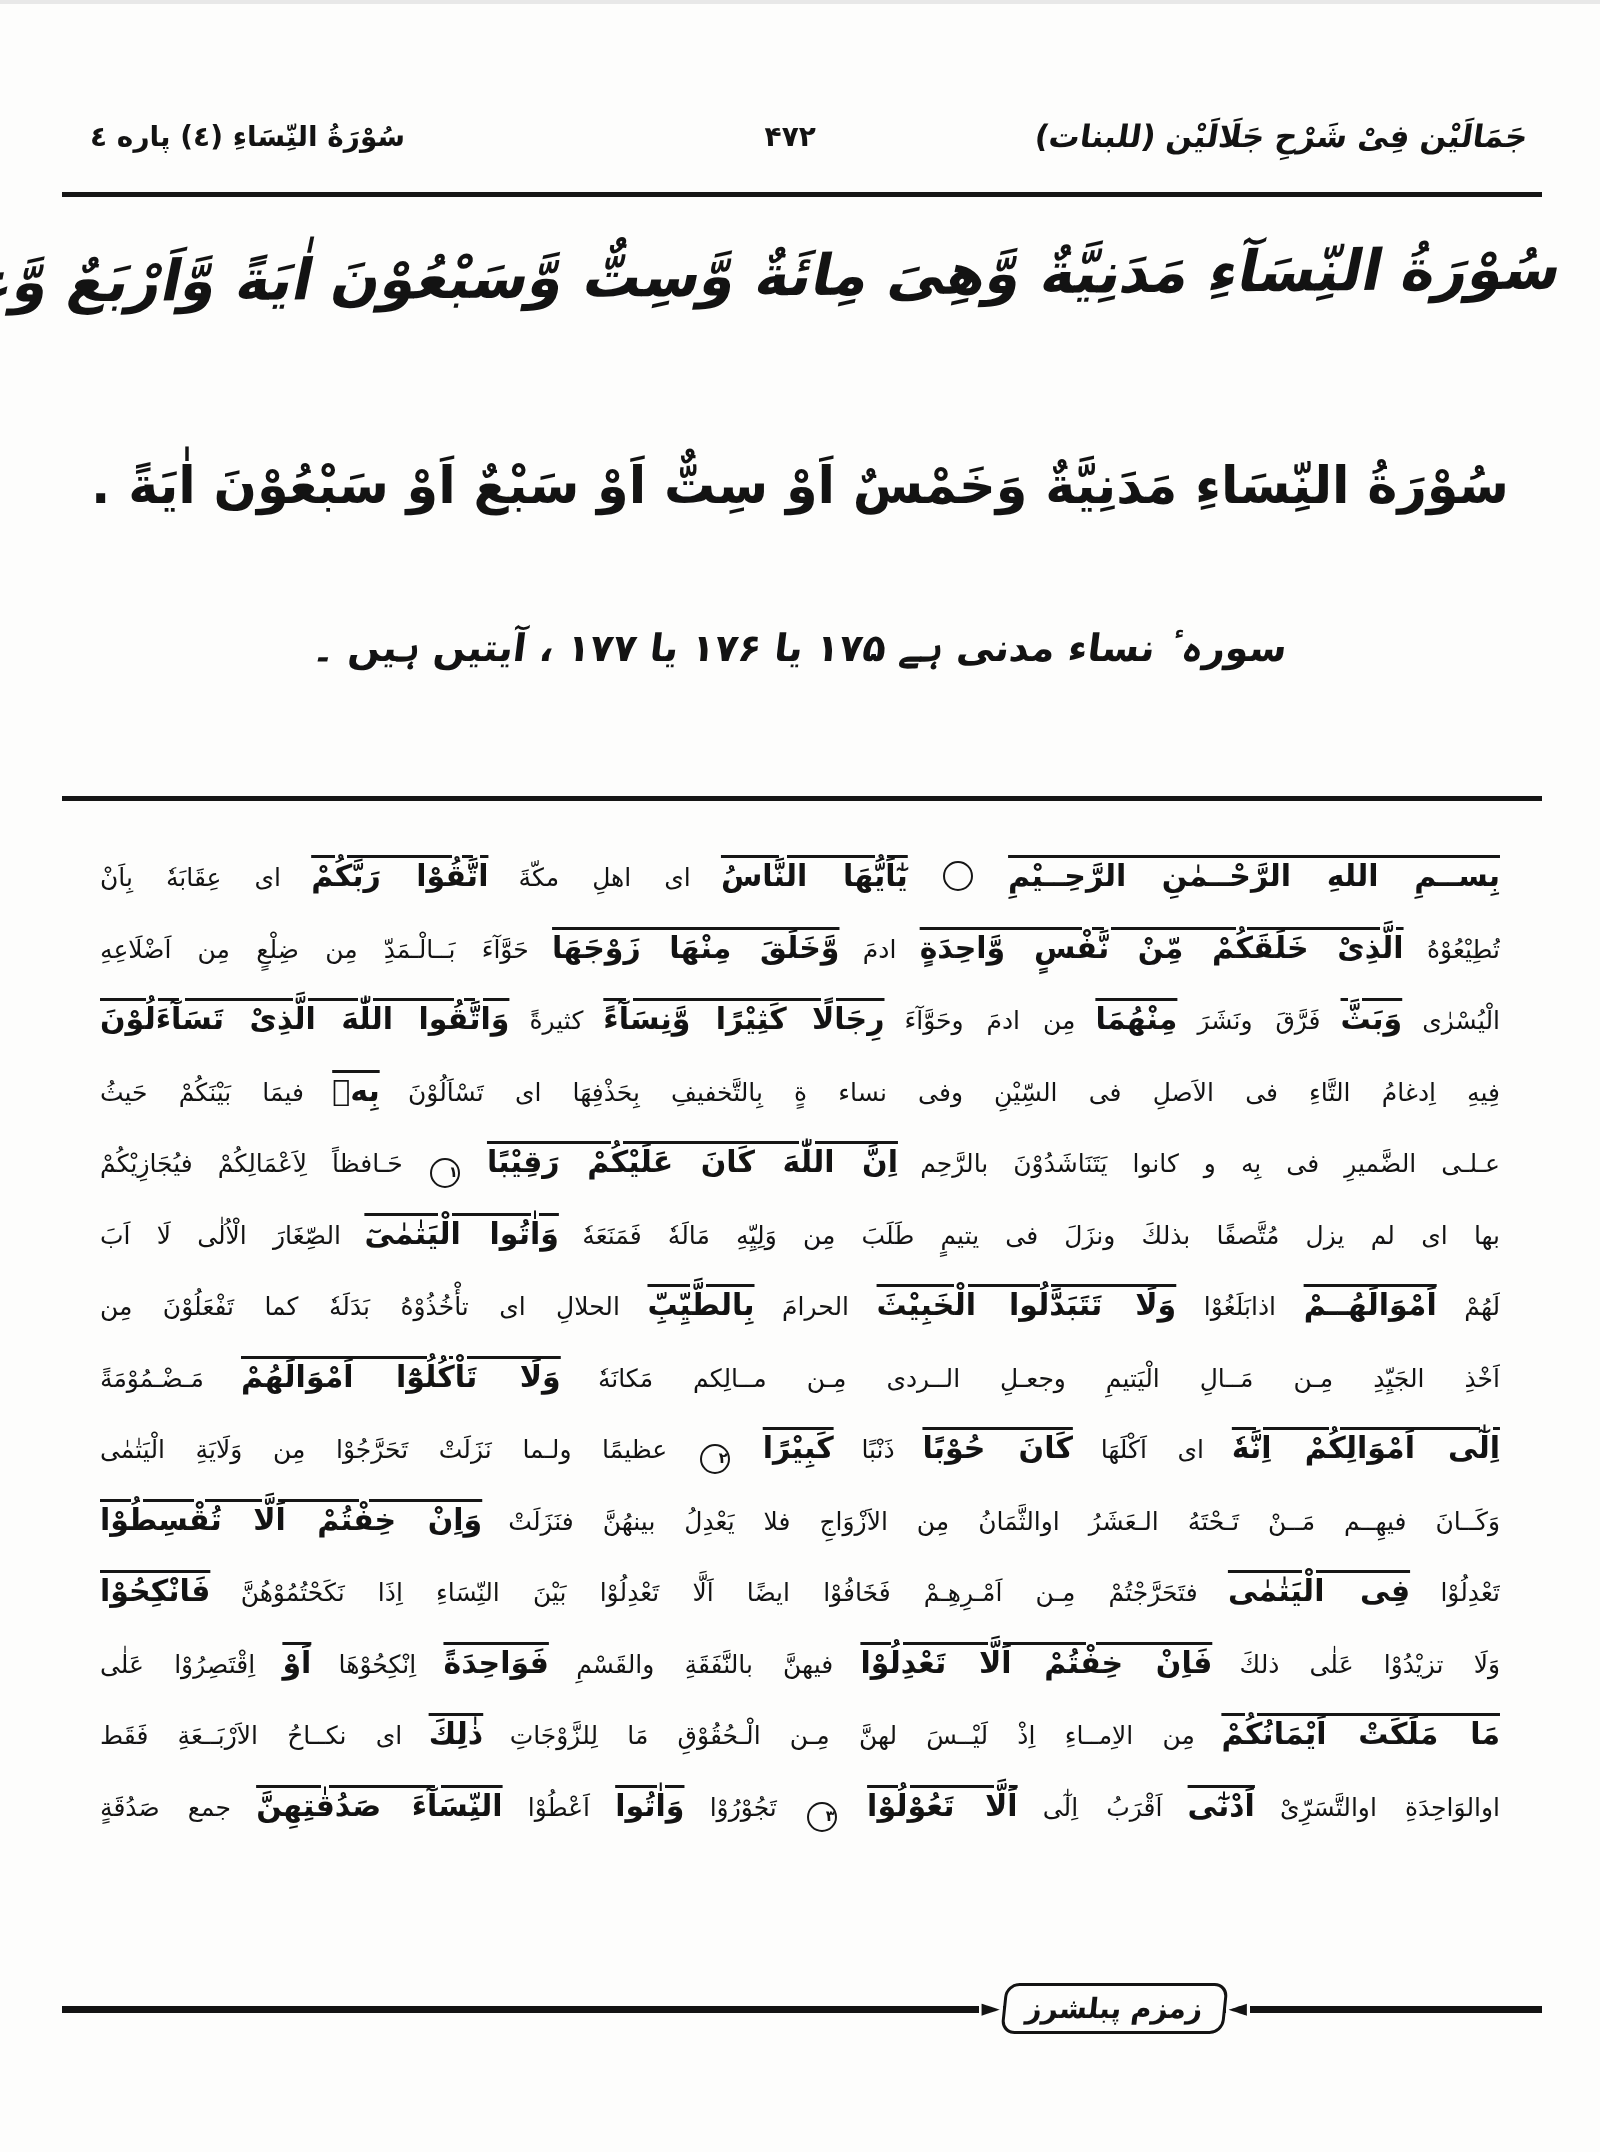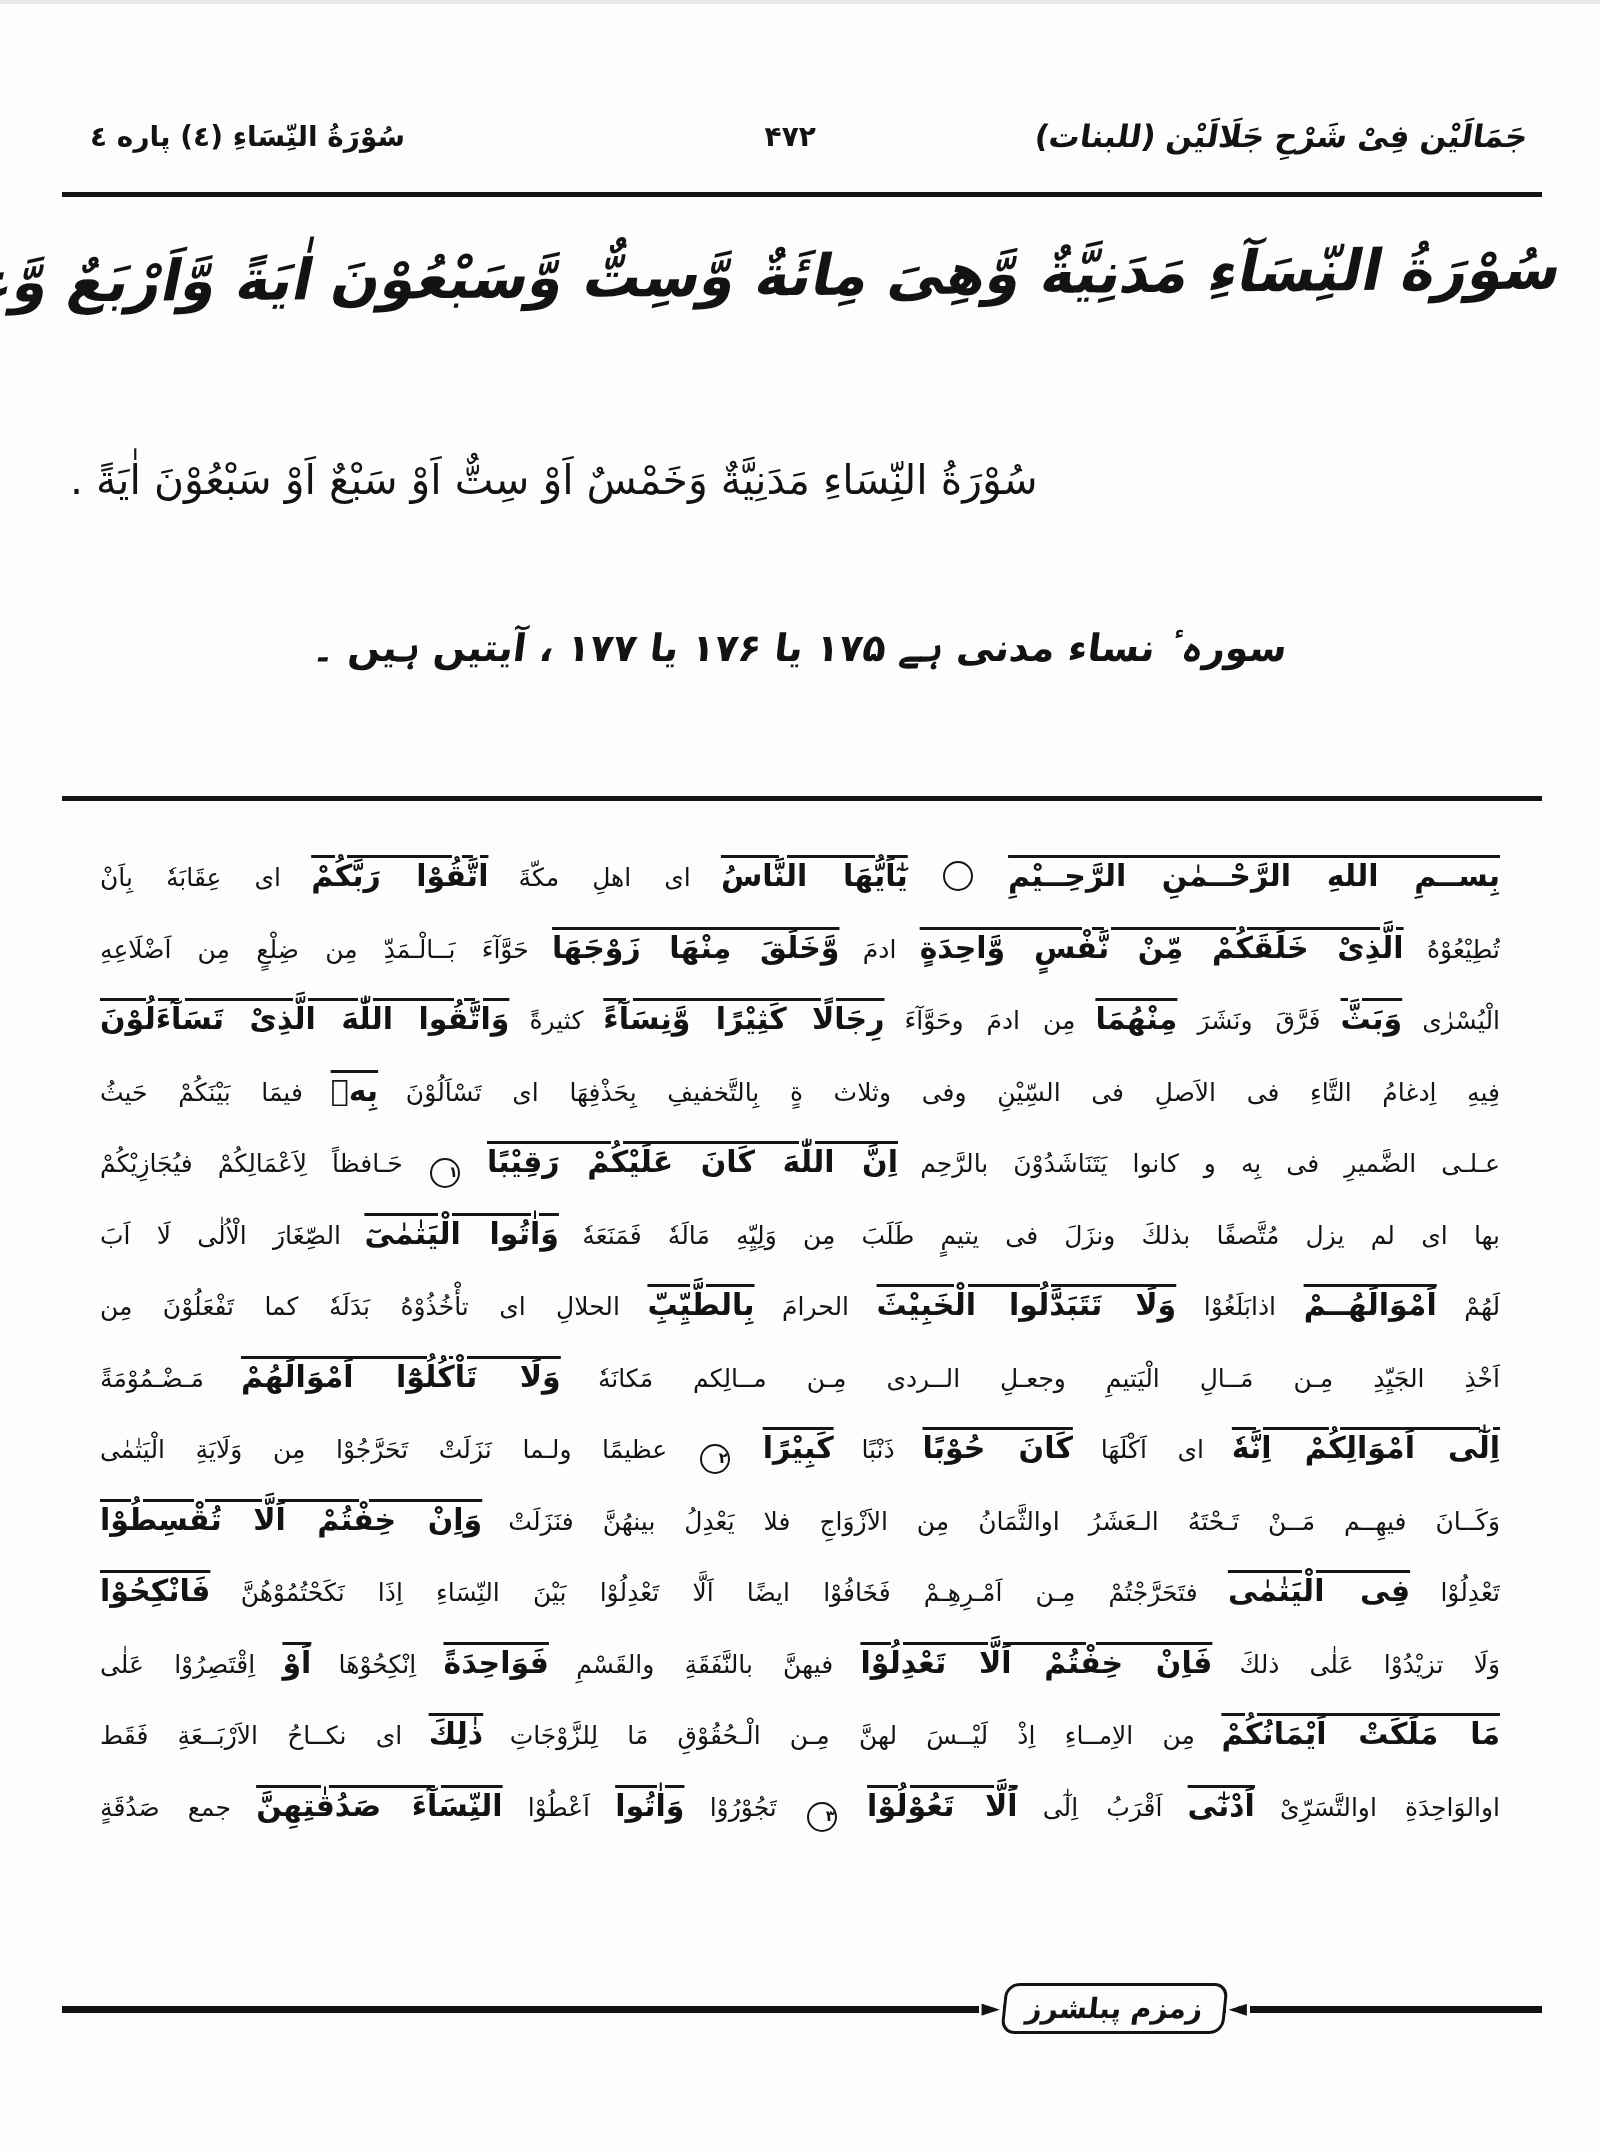--- a/index.html
+++ b/index.html
@@ -19,8 +19,8 @@
   .callig{position:absolute;top:238px;left:40px;right:40px;text-align:center;
           font-size:57px;font-weight:bold;transform:skewX(-12deg) rotate(-0.5deg);
           white-space:nowrap;}
-  .ar-head{position:absolute;top:452px;left:70px;right:70px;text-align:left;
-           font-size:41px;font-weight:normal;white-space:nowrap;}
+  .ar-head{position:absolute;top:452px;left:70px;right:70px;text-align:center;
+           font-size:51px;font-weight:bold;white-space:nowrap;}
   .ur-head{position:absolute;top:622px;left:40px;right:40px;text-align:center;
            font-size:38px;font-weight:bold;transform:skewX(-7deg);white-space:nowrap;}
   .brule{position:absolute;top:792px;left:62px;right:58px;height:5px;background:#161616;}

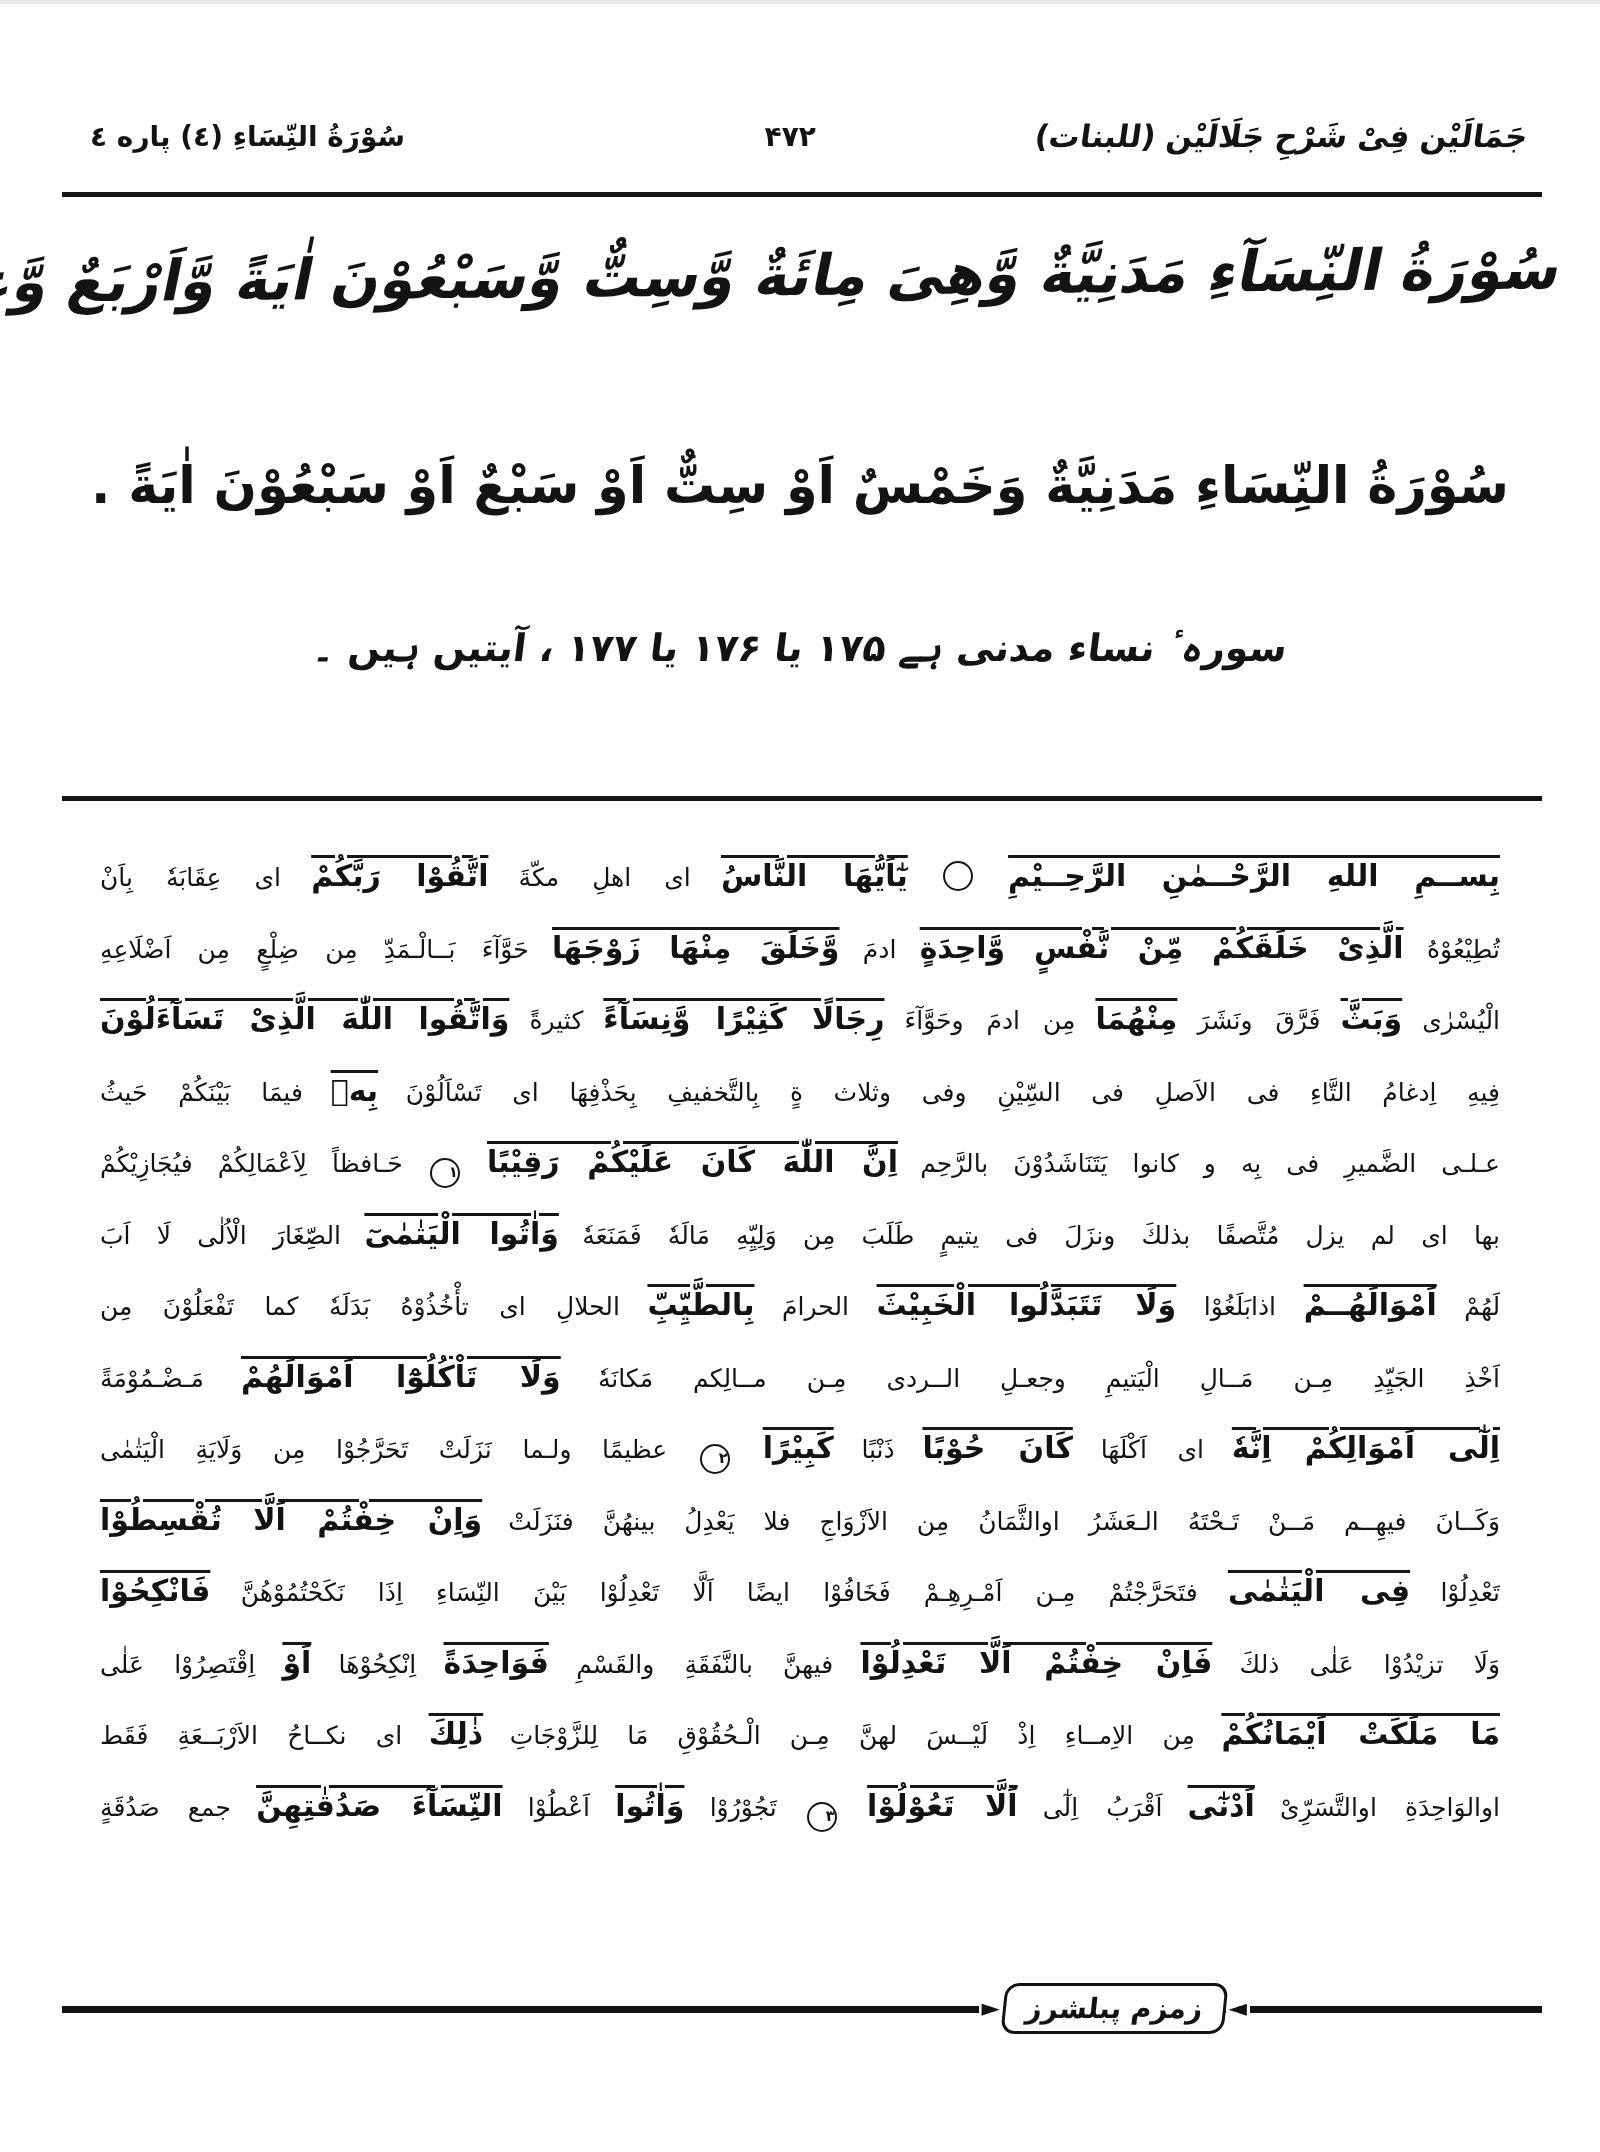--- a/index.html
+++ b/index.html
@@ -68,7 +68,7 @@
       <div class="bline"><span class="q">بِســمِ اللهِ الرَّحْــمٰنِ الرَّحِــيْمِ</span> <span class="v"></span> <span class="q">يٰٓاَيُّهَا النَّاسُ</span> <span class="r">اى اهلِ مكّةَ</span> <span class="q">اتَّقُوْا رَبَّكُمْ</span> <span class="r">اى عِقَابَهٗ بِاَنْ</span> </div>
       <div class="bline"><span class="r">تُطِيْعُوْهُ</span> <span class="q">الَّذِىْ خَلَقَكُمْ مِّنْ نَّفْسٍ وَّاحِدَةٍ</span> <span class="r">ادمَ</span> <span class="q">وَّخَلَقَ مِنْهَا زَوْجَهَا</span> <span class="r">حَوَّآءَ بَــالْـمَدِّ مِن ضِلْعٍ مِن اَضْلَاعِهِ</span> </div>
       <div class="bline"><span class="r">الْيُسْرٰى</span> <span class="q">وَبَثَّ</span> <span class="r">فَرَّقَ ونَشَرَ</span> <span class="q">مِنْهُمَا</span> <span class="r">مِن ادمَ وحَوَّآءَ</span> <span class="q">رِجَالًا كَثِيْرًا وَّنِسَآءً</span> <span class="r">كثيرةً</span> <span class="q">وَاتَّقُوا اللّٰهَ الَّذِىْ تَسَآءَلُوْنَ</span> </div>
-      <div class="bline"><span class="r">فِيهِ اِدغامُ التَّاءِ فى الاَصلِ فى السِّيْنِ وفى وثلاث ةٍ بِالتَّخفيفِ بِحَذْفِهَا اى تَسْاَلُوْنَ</span> <span class="q">بِهٖ</span> <span class="r">فيمَا بَيْنَكُمْ حَيثُ</span> </div>
+      <div class="bline"><span class="r">فِيهِ اِدغامُ التَّاءِ فى الاَصلِ فى السِّيْنِ وفى نساء ةٍ بِالتَّخفيفِ بِحَذْفِهَا اى تَسْاَلُوْنَ</span> <span class="q">بِهٖ</span> <span class="r">فيمَا بَيْنَكُمْ حَيثُ</span> </div>
       <div class="bline"><span class="r">عـلـى الضَّميرِ فى بِه و كانوا يَتَنَاشَدُوْنَ بالرَّحِم</span> <span class="q">اِنَّ اللّٰهَ كَانَ عَلَيْكُمْ رَقِيْبًا</span> <span class="v">۱</span> <span class="r">حَـافظاً لِاَعْمَالِكُمْ فيُجَازِيْكُمْ</span> </div>
       <div class="bline"><span class="r">بها اى لم يزل مُتَّصفًا بذلكَ ونزَلَ فى يتيمٍ طَلَبَ مِن وَلِيِّهِ مَالَهٗ فَمَنَعَهٗ</span> <span class="q">وَاٰتُوا الْيَتٰمٰىٓ</span> <span class="r">الصِّغَارَ الْاُلٰى لَا اَبَ</span> </div>
       <div class="bline"><span class="r">لَهُمْ</span> <span class="q">اَمْوَالَهُــمْ</span> <span class="r">اذابَلَغُوْا</span> <span class="q">وَلَا تَتَبَدَّلُوا الْخَبِيْثَ</span> <span class="r">الحرامَ</span> <span class="q">بِالطَّيِّبِّ</span> <span class="r">الحلالِ اى تأْخُذُوْهُ بَدَلَهٗ كما تَفْعَلُوْنَ مِن</span> </div>

